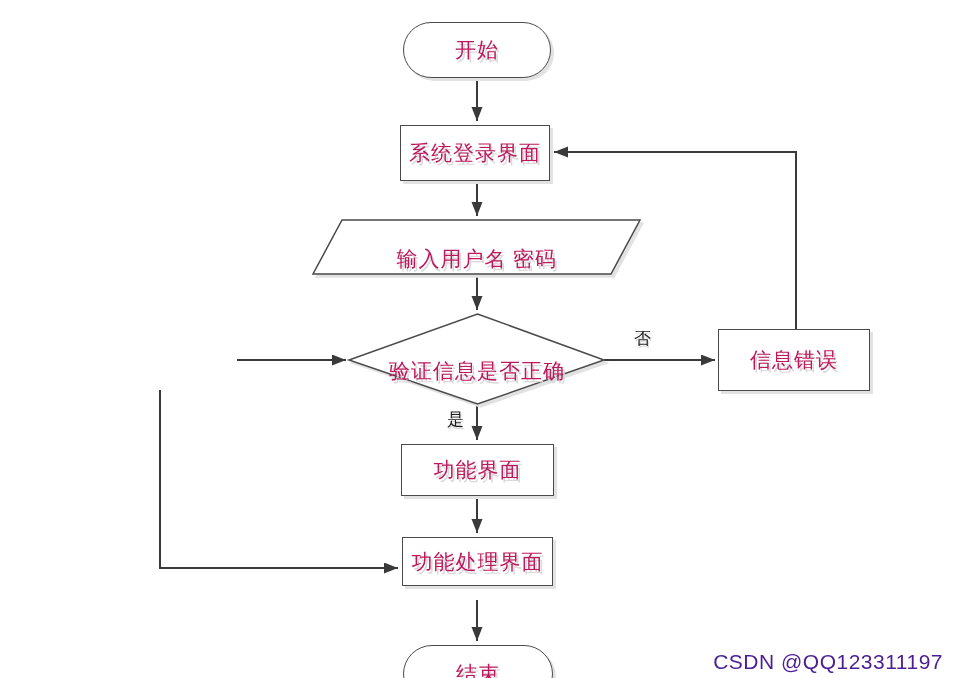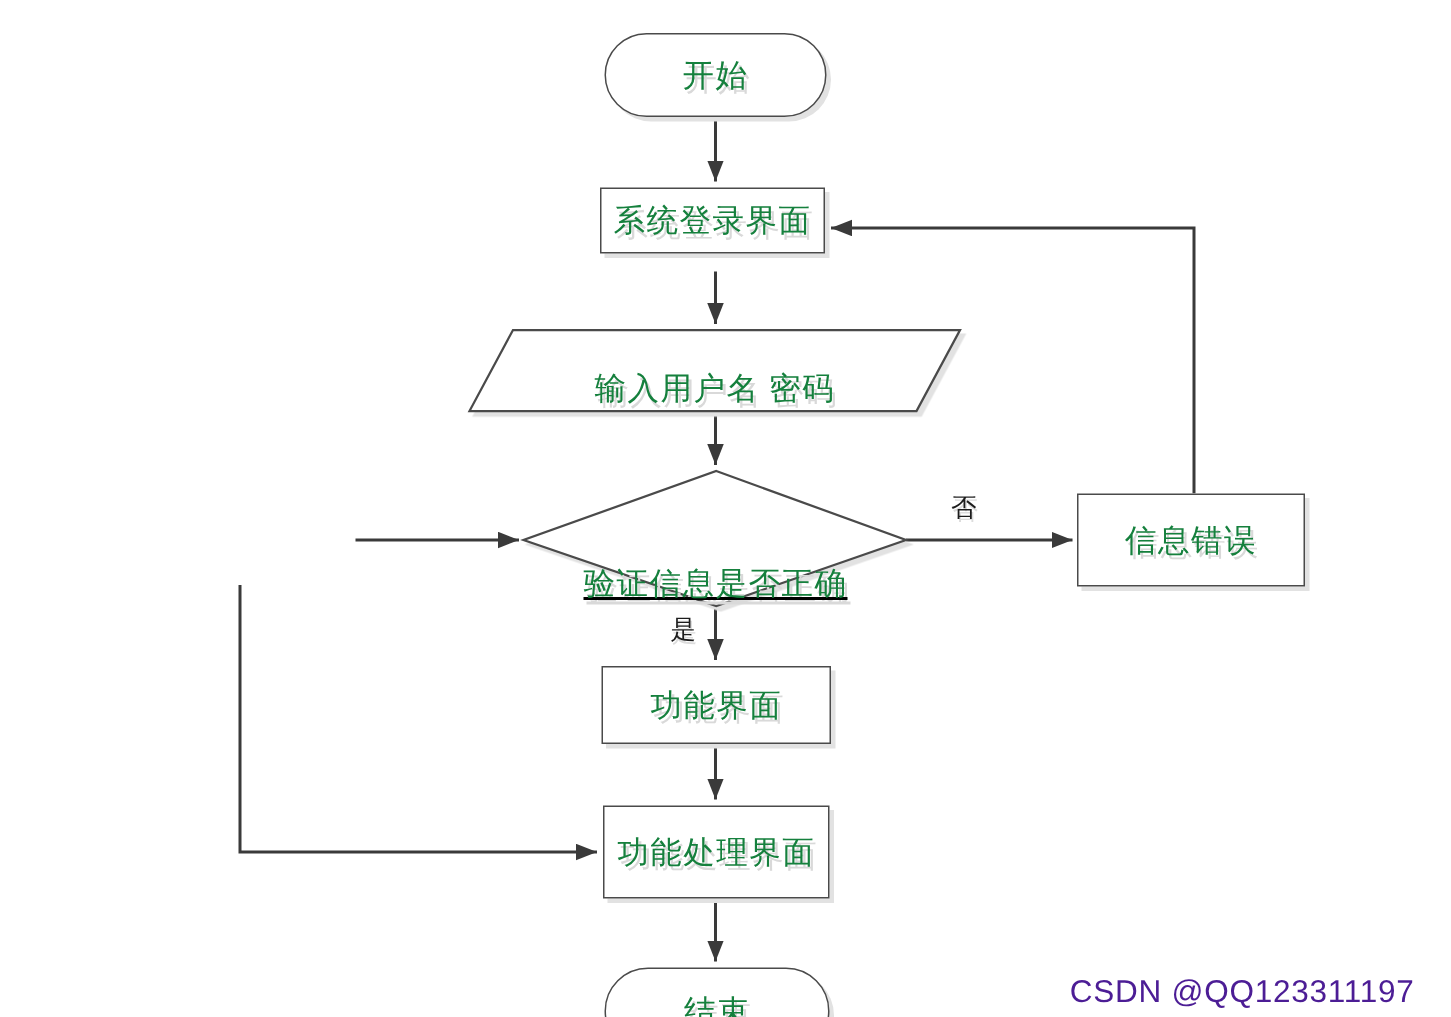--- a/index.html
+++ b/index.html
@@ -36,7 +36,7 @@
   }
   .label {
     font-size: 21px;
-    color: #15803d;
+    color: #be185d;
     letter-spacing: 1px;
     white-space: nowrap;
     text-shadow: 2px 3px 0 #d9d9d9;

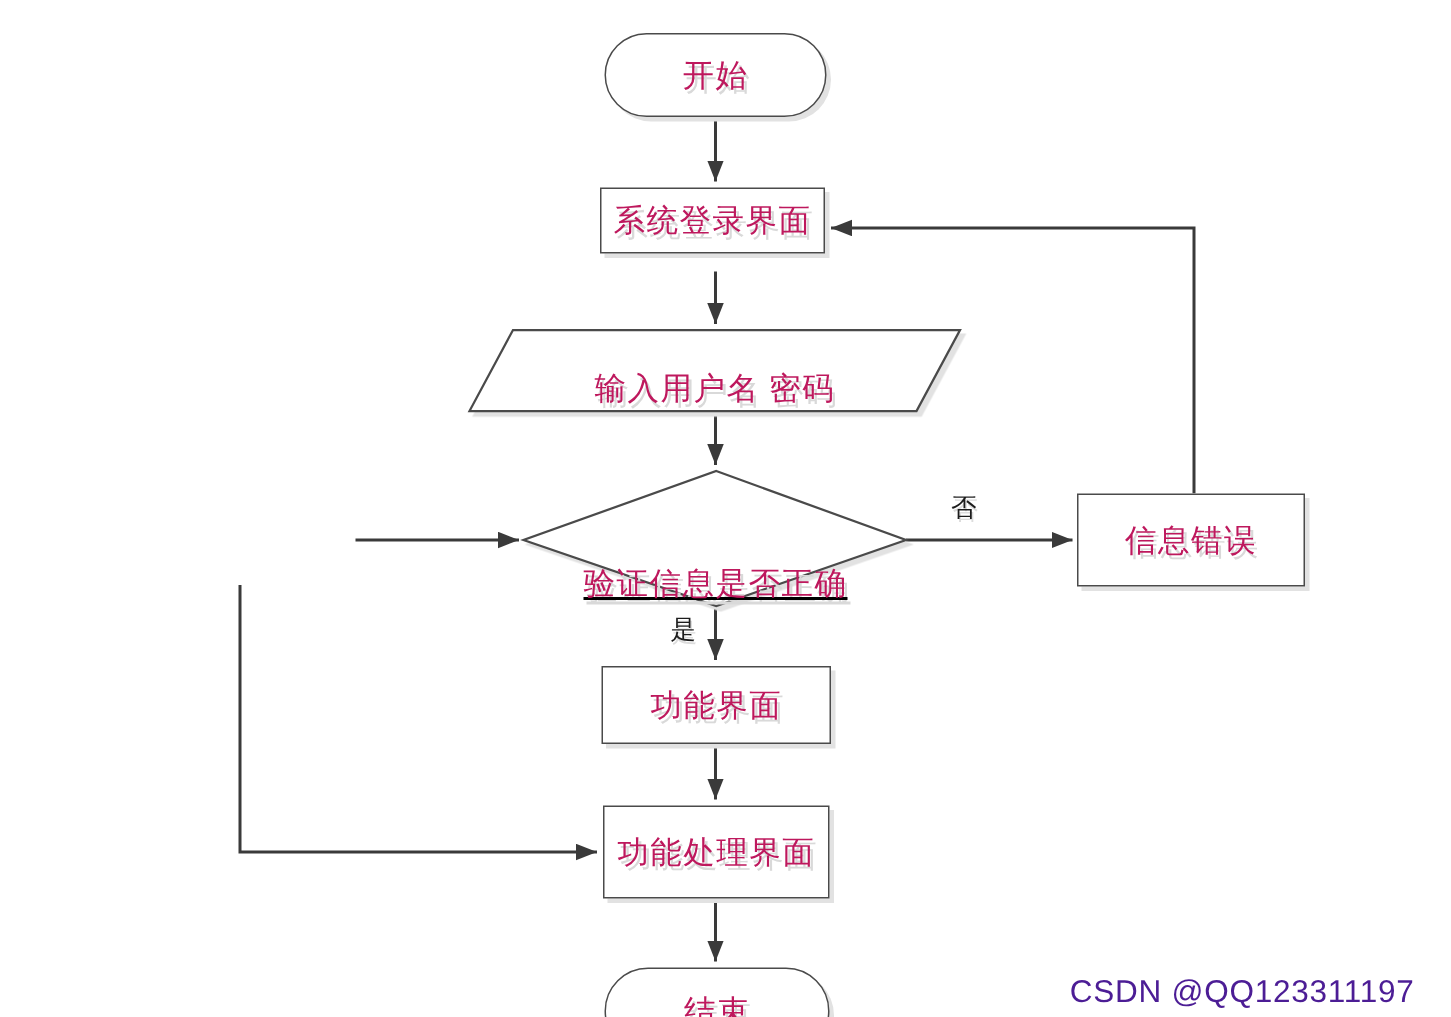--- a/index.html
+++ b/index.html
@@ -89,7 +89,7 @@
     <span class="label">开始</span>
   </div>
 
-  <div class="node" style="left:400px; top:125px; width:150px; height:44px;">
+  <div class="node" style="left:400px; top:125px; width:150px; height:56px;">
     <span class="label">系统登录界面</span>
   </div>
 

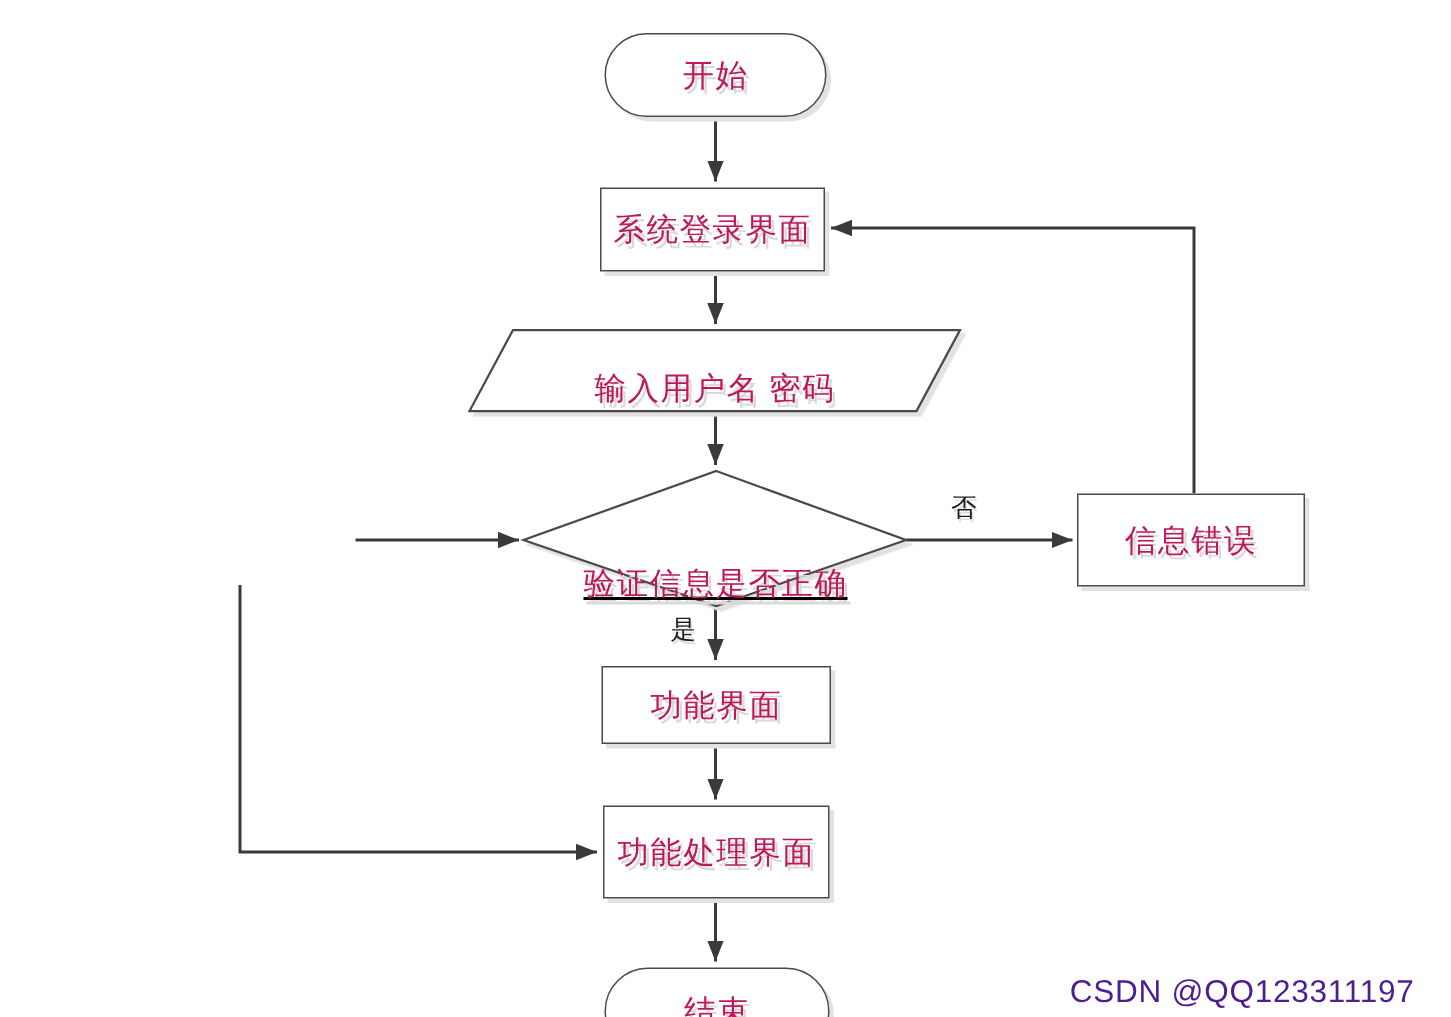--- a/index.html
+++ b/index.html
@@ -114,7 +114,7 @@
     <span class="label">输入用户名 密码</span>
   </div>
 
-  <div class="overlay-label" style="left:349px; top:332px; width:256px; height:90px;text-decoration:underline;">
+  <div class="overlay-label" style="left:349px; top:314px; width:256px; height:90px;">
     <span class="label">验证信息是否正确</span>
   </div>
 

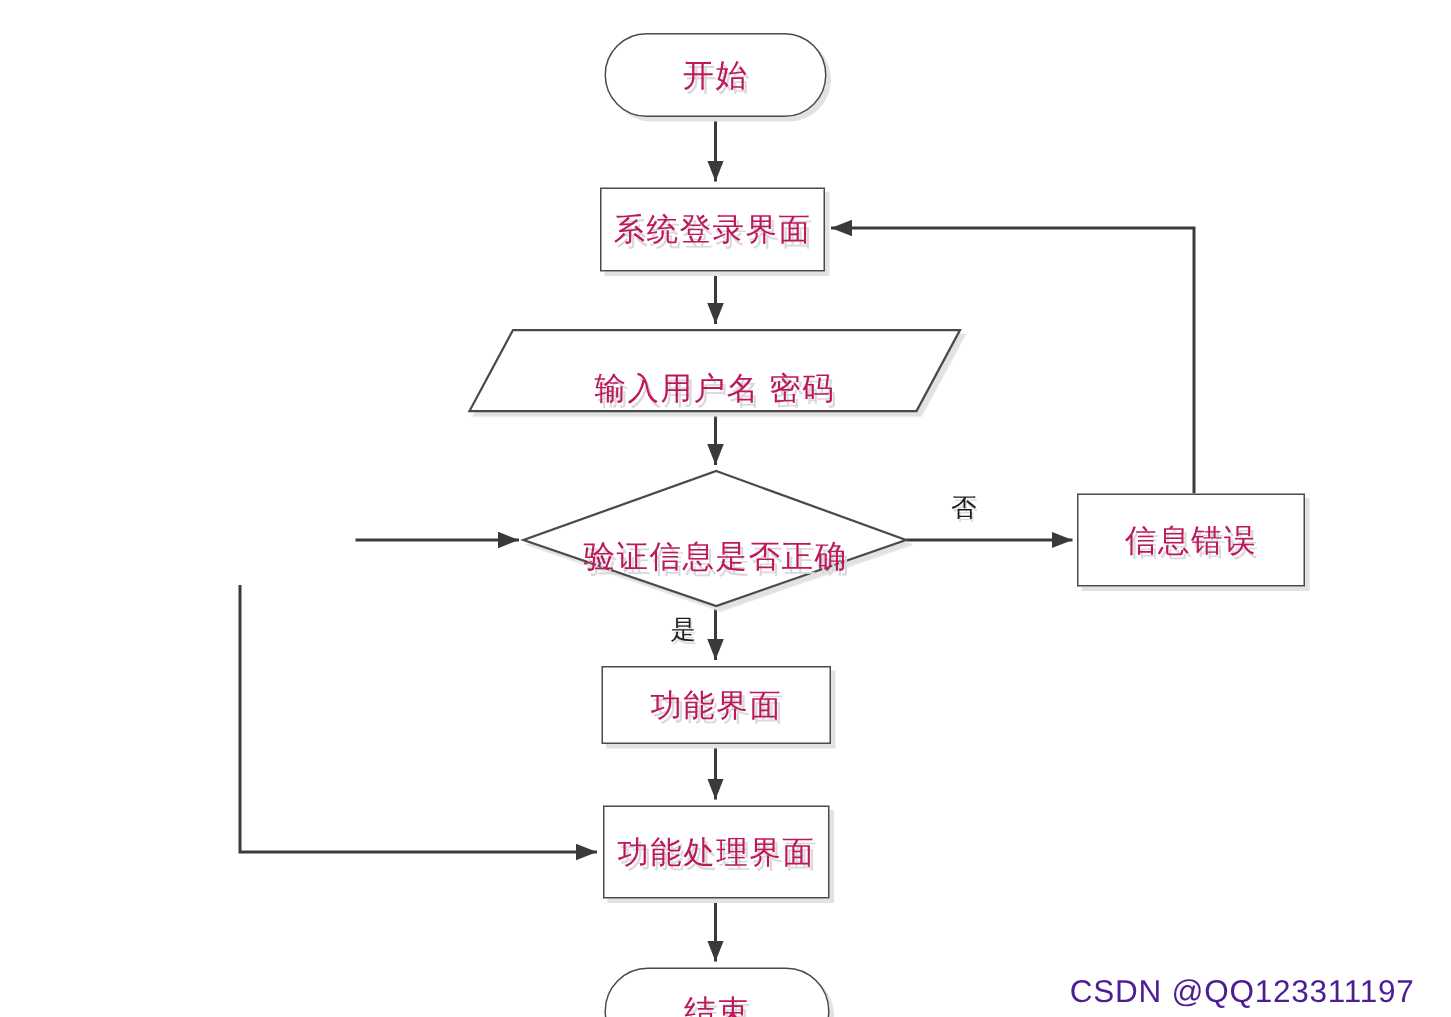--- a/index.html
+++ b/index.html
@@ -102,7 +102,7 @@
     <span class="label">信息错误</span>
   </div>
 
-  <div class="node" style="left:402px; top:537px; width:151px; height:62px;">
+  <div class="node" style="left:402px; top:537px; width:151px; height:49px;">
     <span class="label">功能处理界面</span>
   </div>
 

